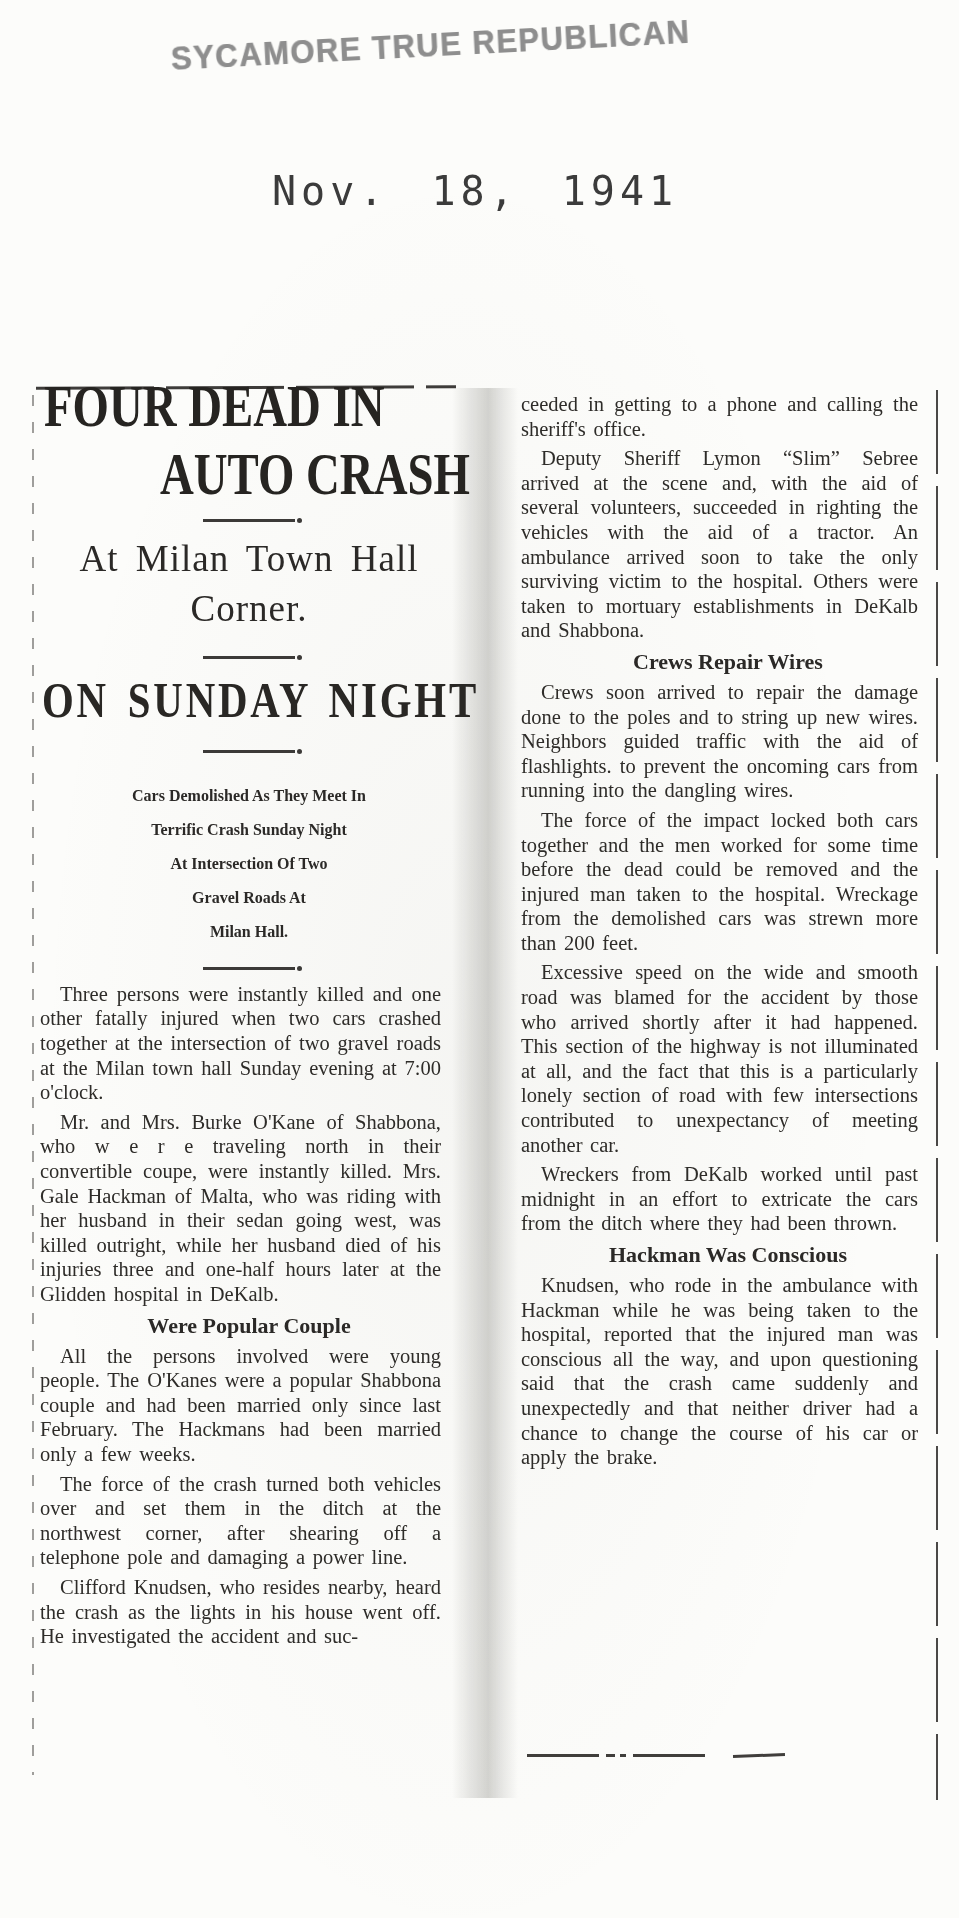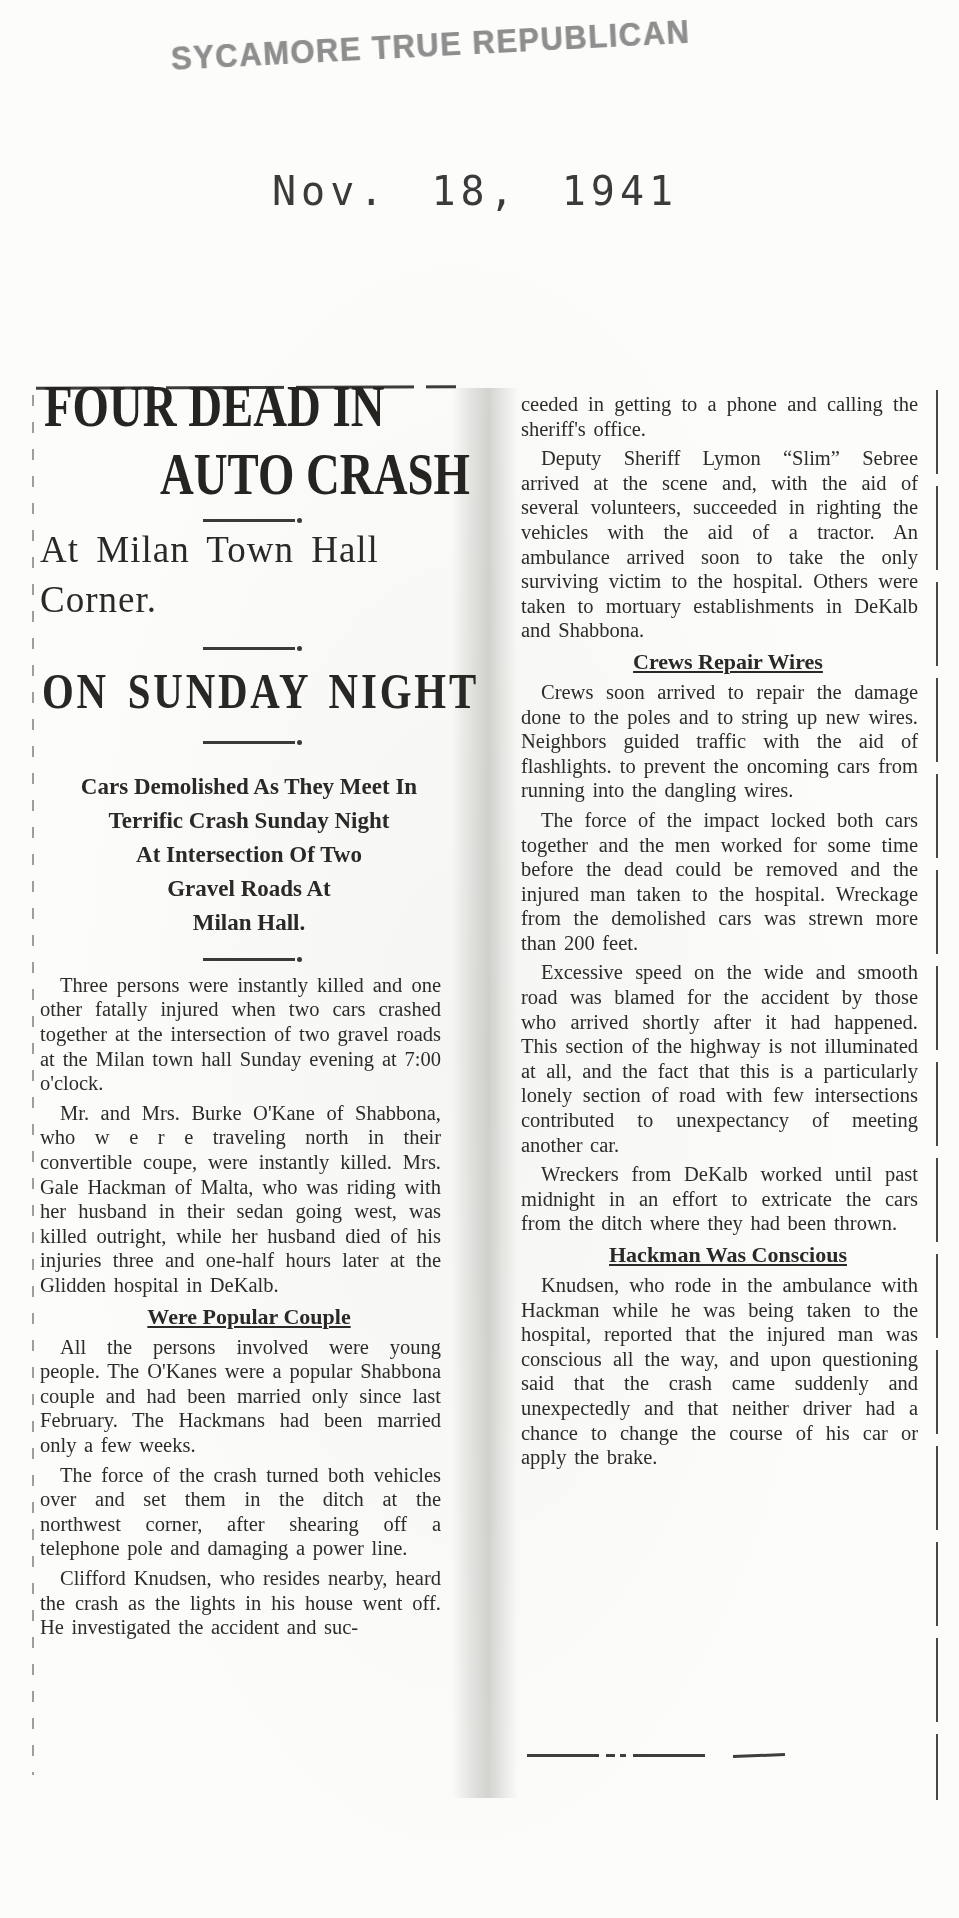--- a/index.html
+++ b/index.html
@@ -77,7 +77,7 @@
     content:"";position:absolute;right:-7px;top:-1px;width:5px;height:5px;border-radius:50%;background:#3c3a38;
   }
   .deck{
-    margin-top:3px;text-align:left;
+    margin-top:12px;text-align:center;
     font-size:37px;line-height:1.35;color:#2b2927;
     letter-spacing:1px;word-spacing:7px;
   }

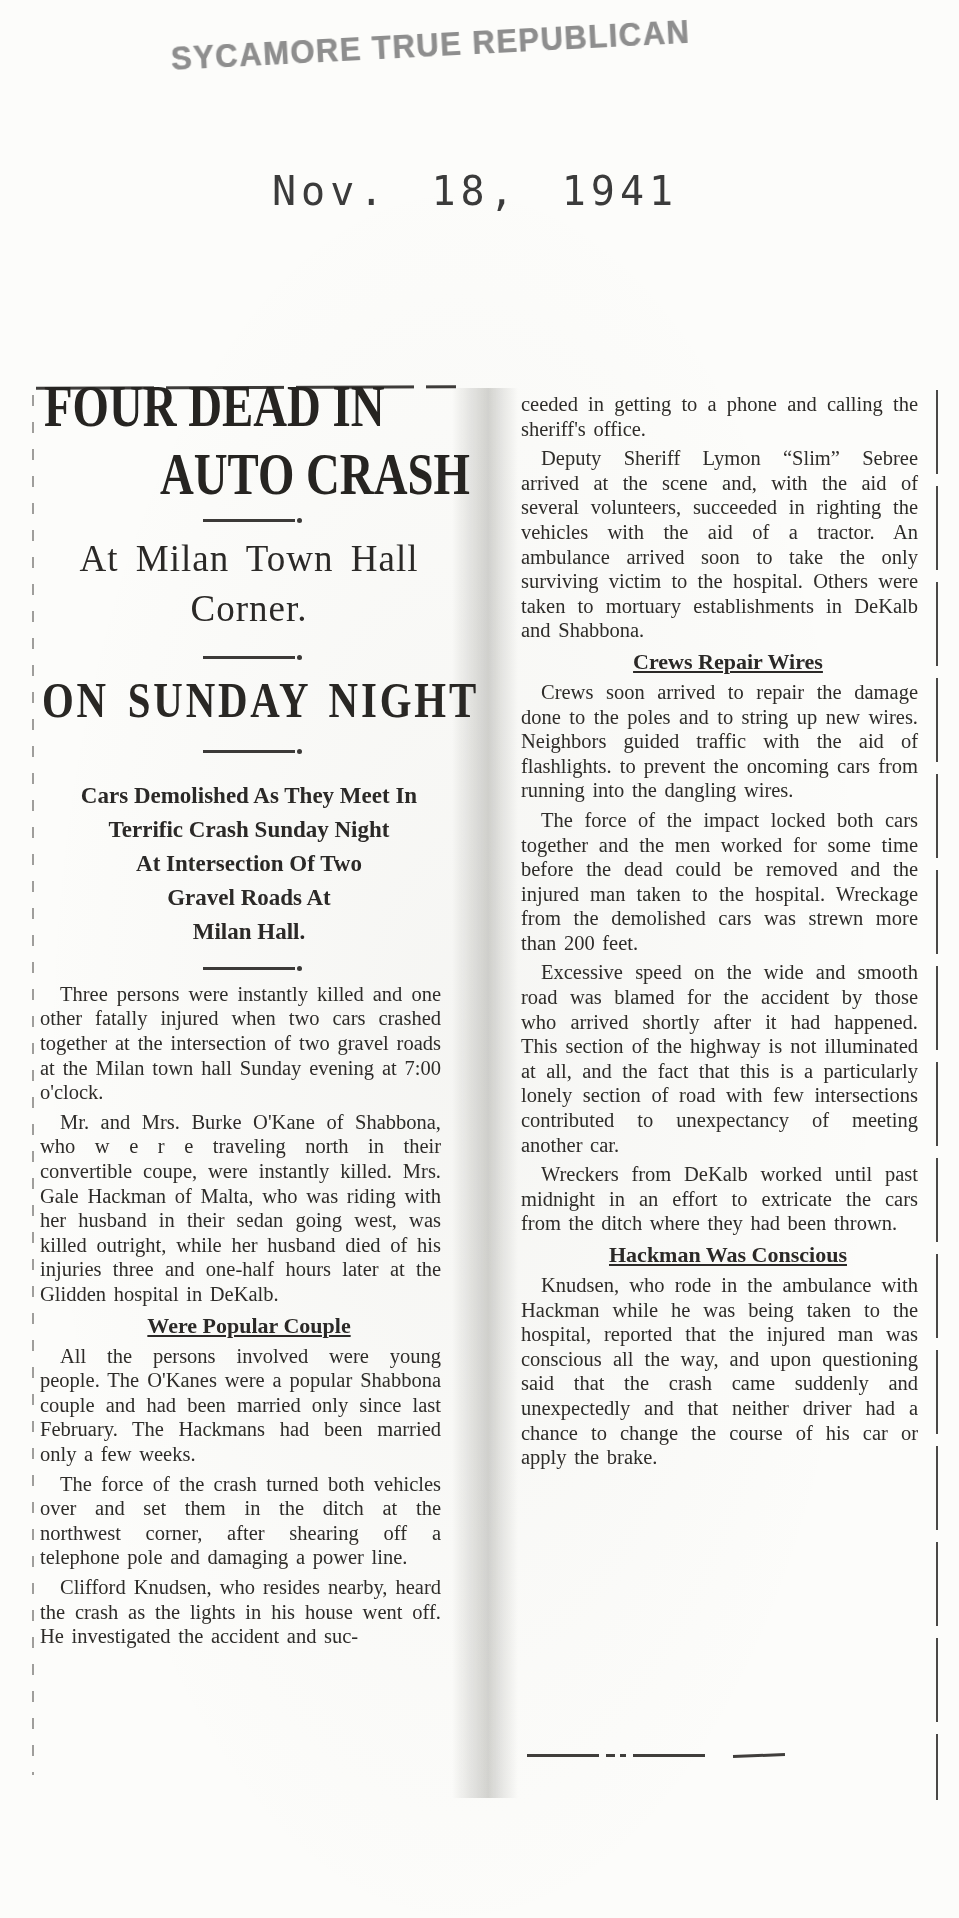--- a/index.html
+++ b/index.html
@@ -103,7 +103,7 @@
   .no-indent{text-indent:0;}
   .sec-head{
     margin:6px 0 5px 0;text-align:center;
-    font-weight:bold;font-size:22px;color:#2b2927;text-decoration:underline;
+    font-weight:bold;font-size:22px;color:#2b2927;
   }
   
   .end-dashes{

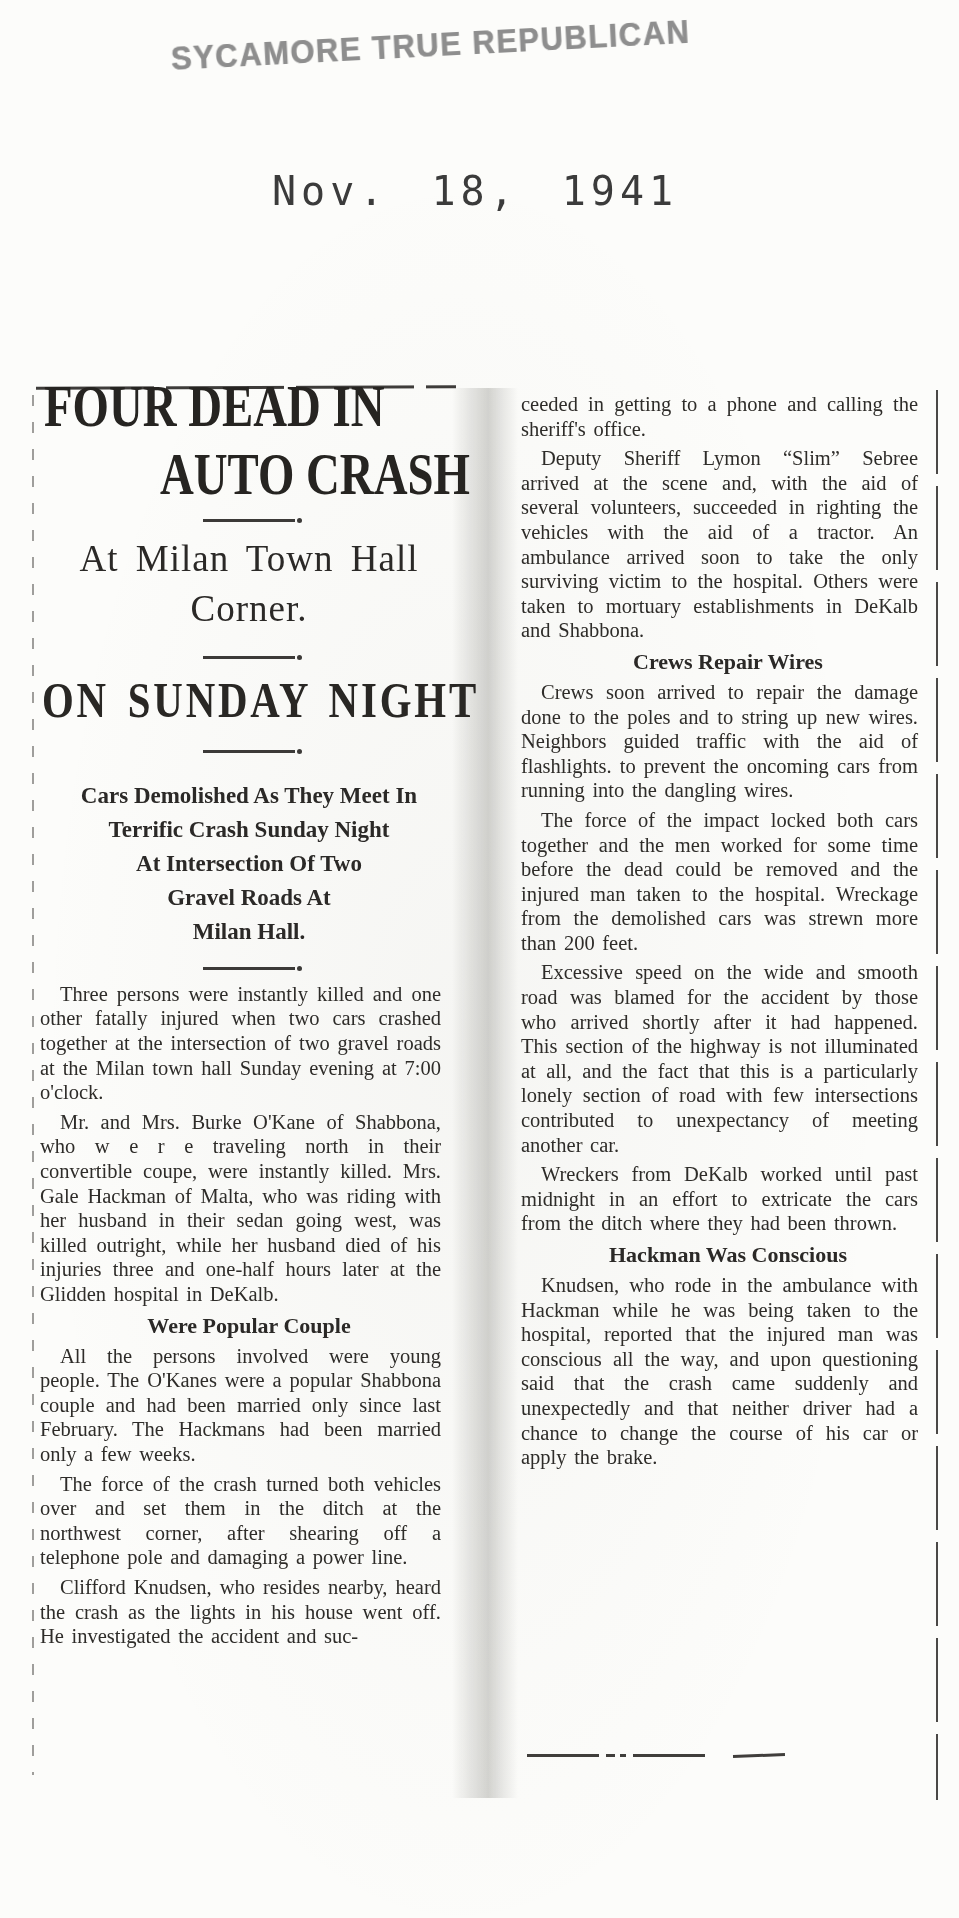--- a/index.html
+++ b/index.html
@@ -90,7 +90,7 @@
   }
   .subhead{
     margin-top:26px;text-align:center;
-    font-weight:bold;font-size:23px;line-height:34px;color:#2b2927;
+    font-weight:bold;font-size:16px;line-height:34px;color:#2b2927;
   }
   
   .body-start{margin-top:12px;}

